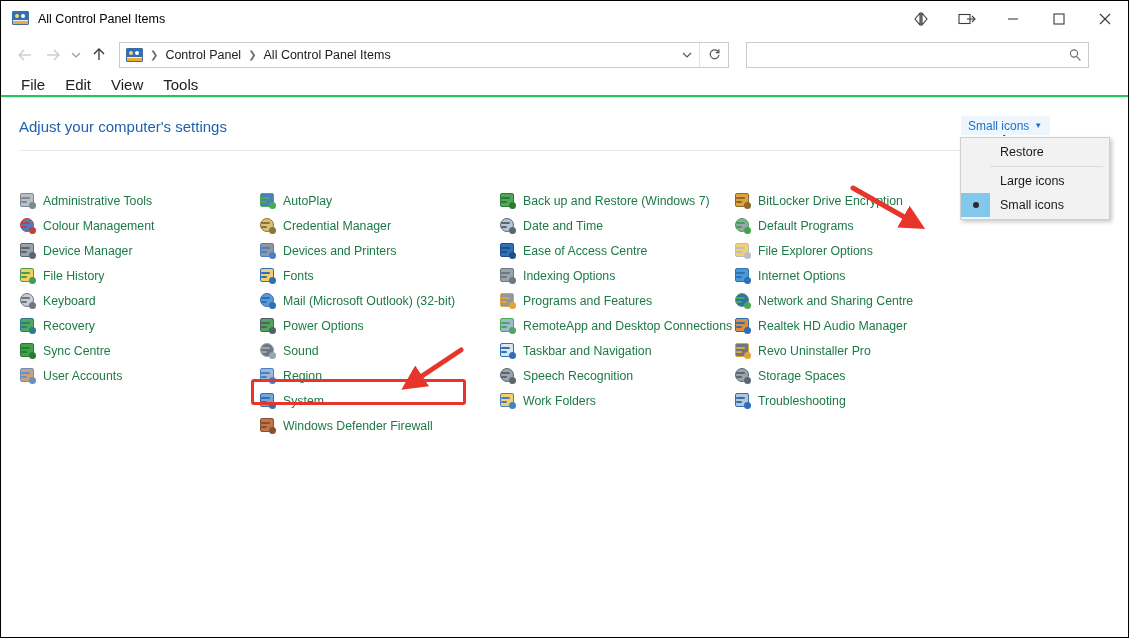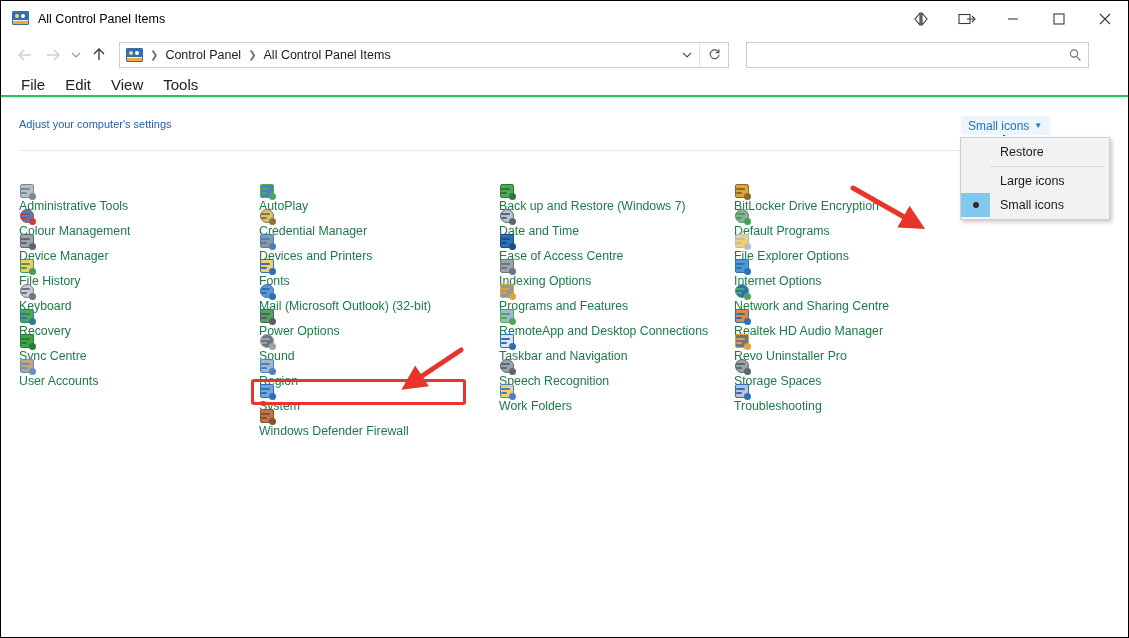--- a/index.html
+++ b/index.html
@@ -220,7 +220,7 @@
   #page-title {
     position: absolute;
     left: 18px; top: 20px;
-    font-size: 11px;
+    font-size: 15px;
     color: #1f5fae;
     white-space: nowrap;
   }

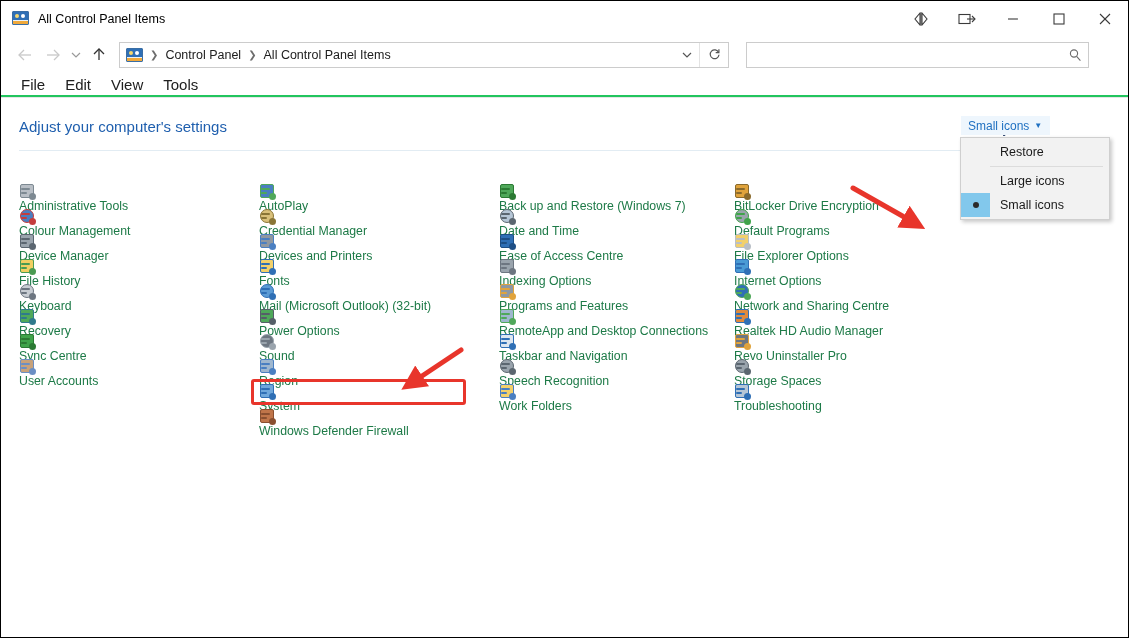--- a/index.html
+++ b/index.html
@@ -324,9 +324,8 @@
   .cp-item {
     height: 25px;
     display: flex;
-    align-items: flex-start;
+    align-items: flex-end;
     position: relative;
-    flex-direction: column;
   }
   .cp-item-icon {
     width: 16px;

